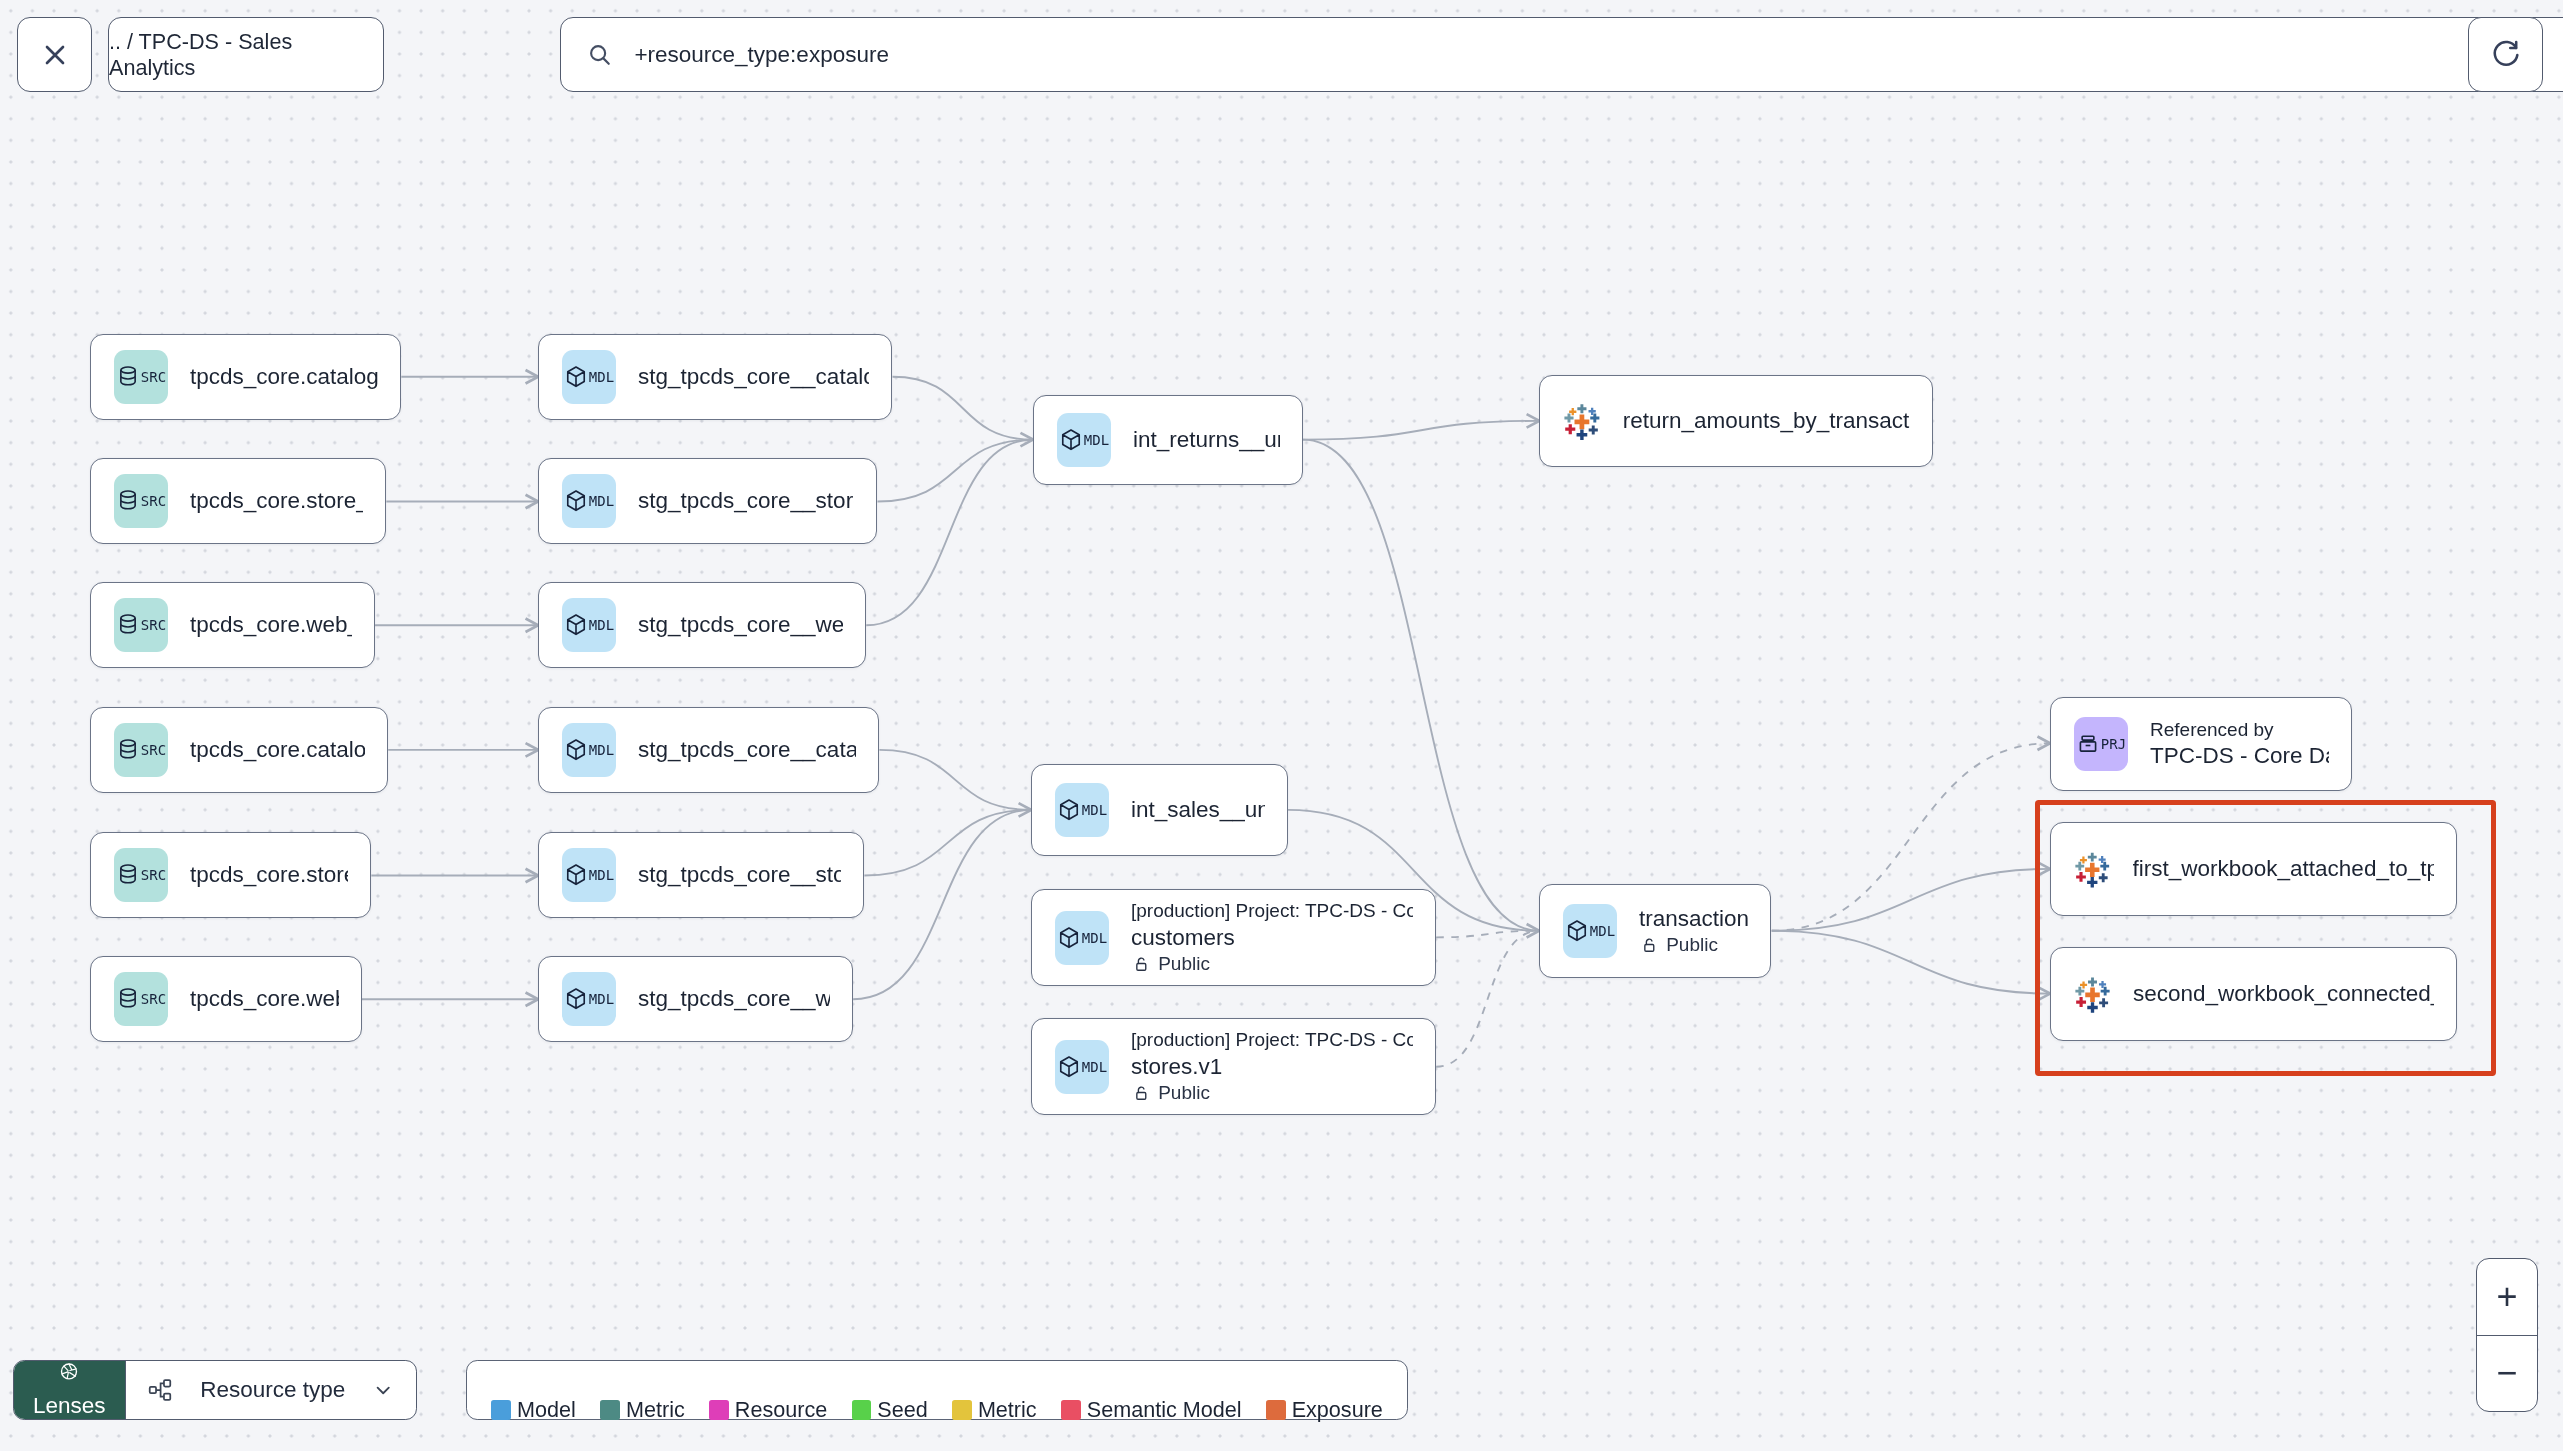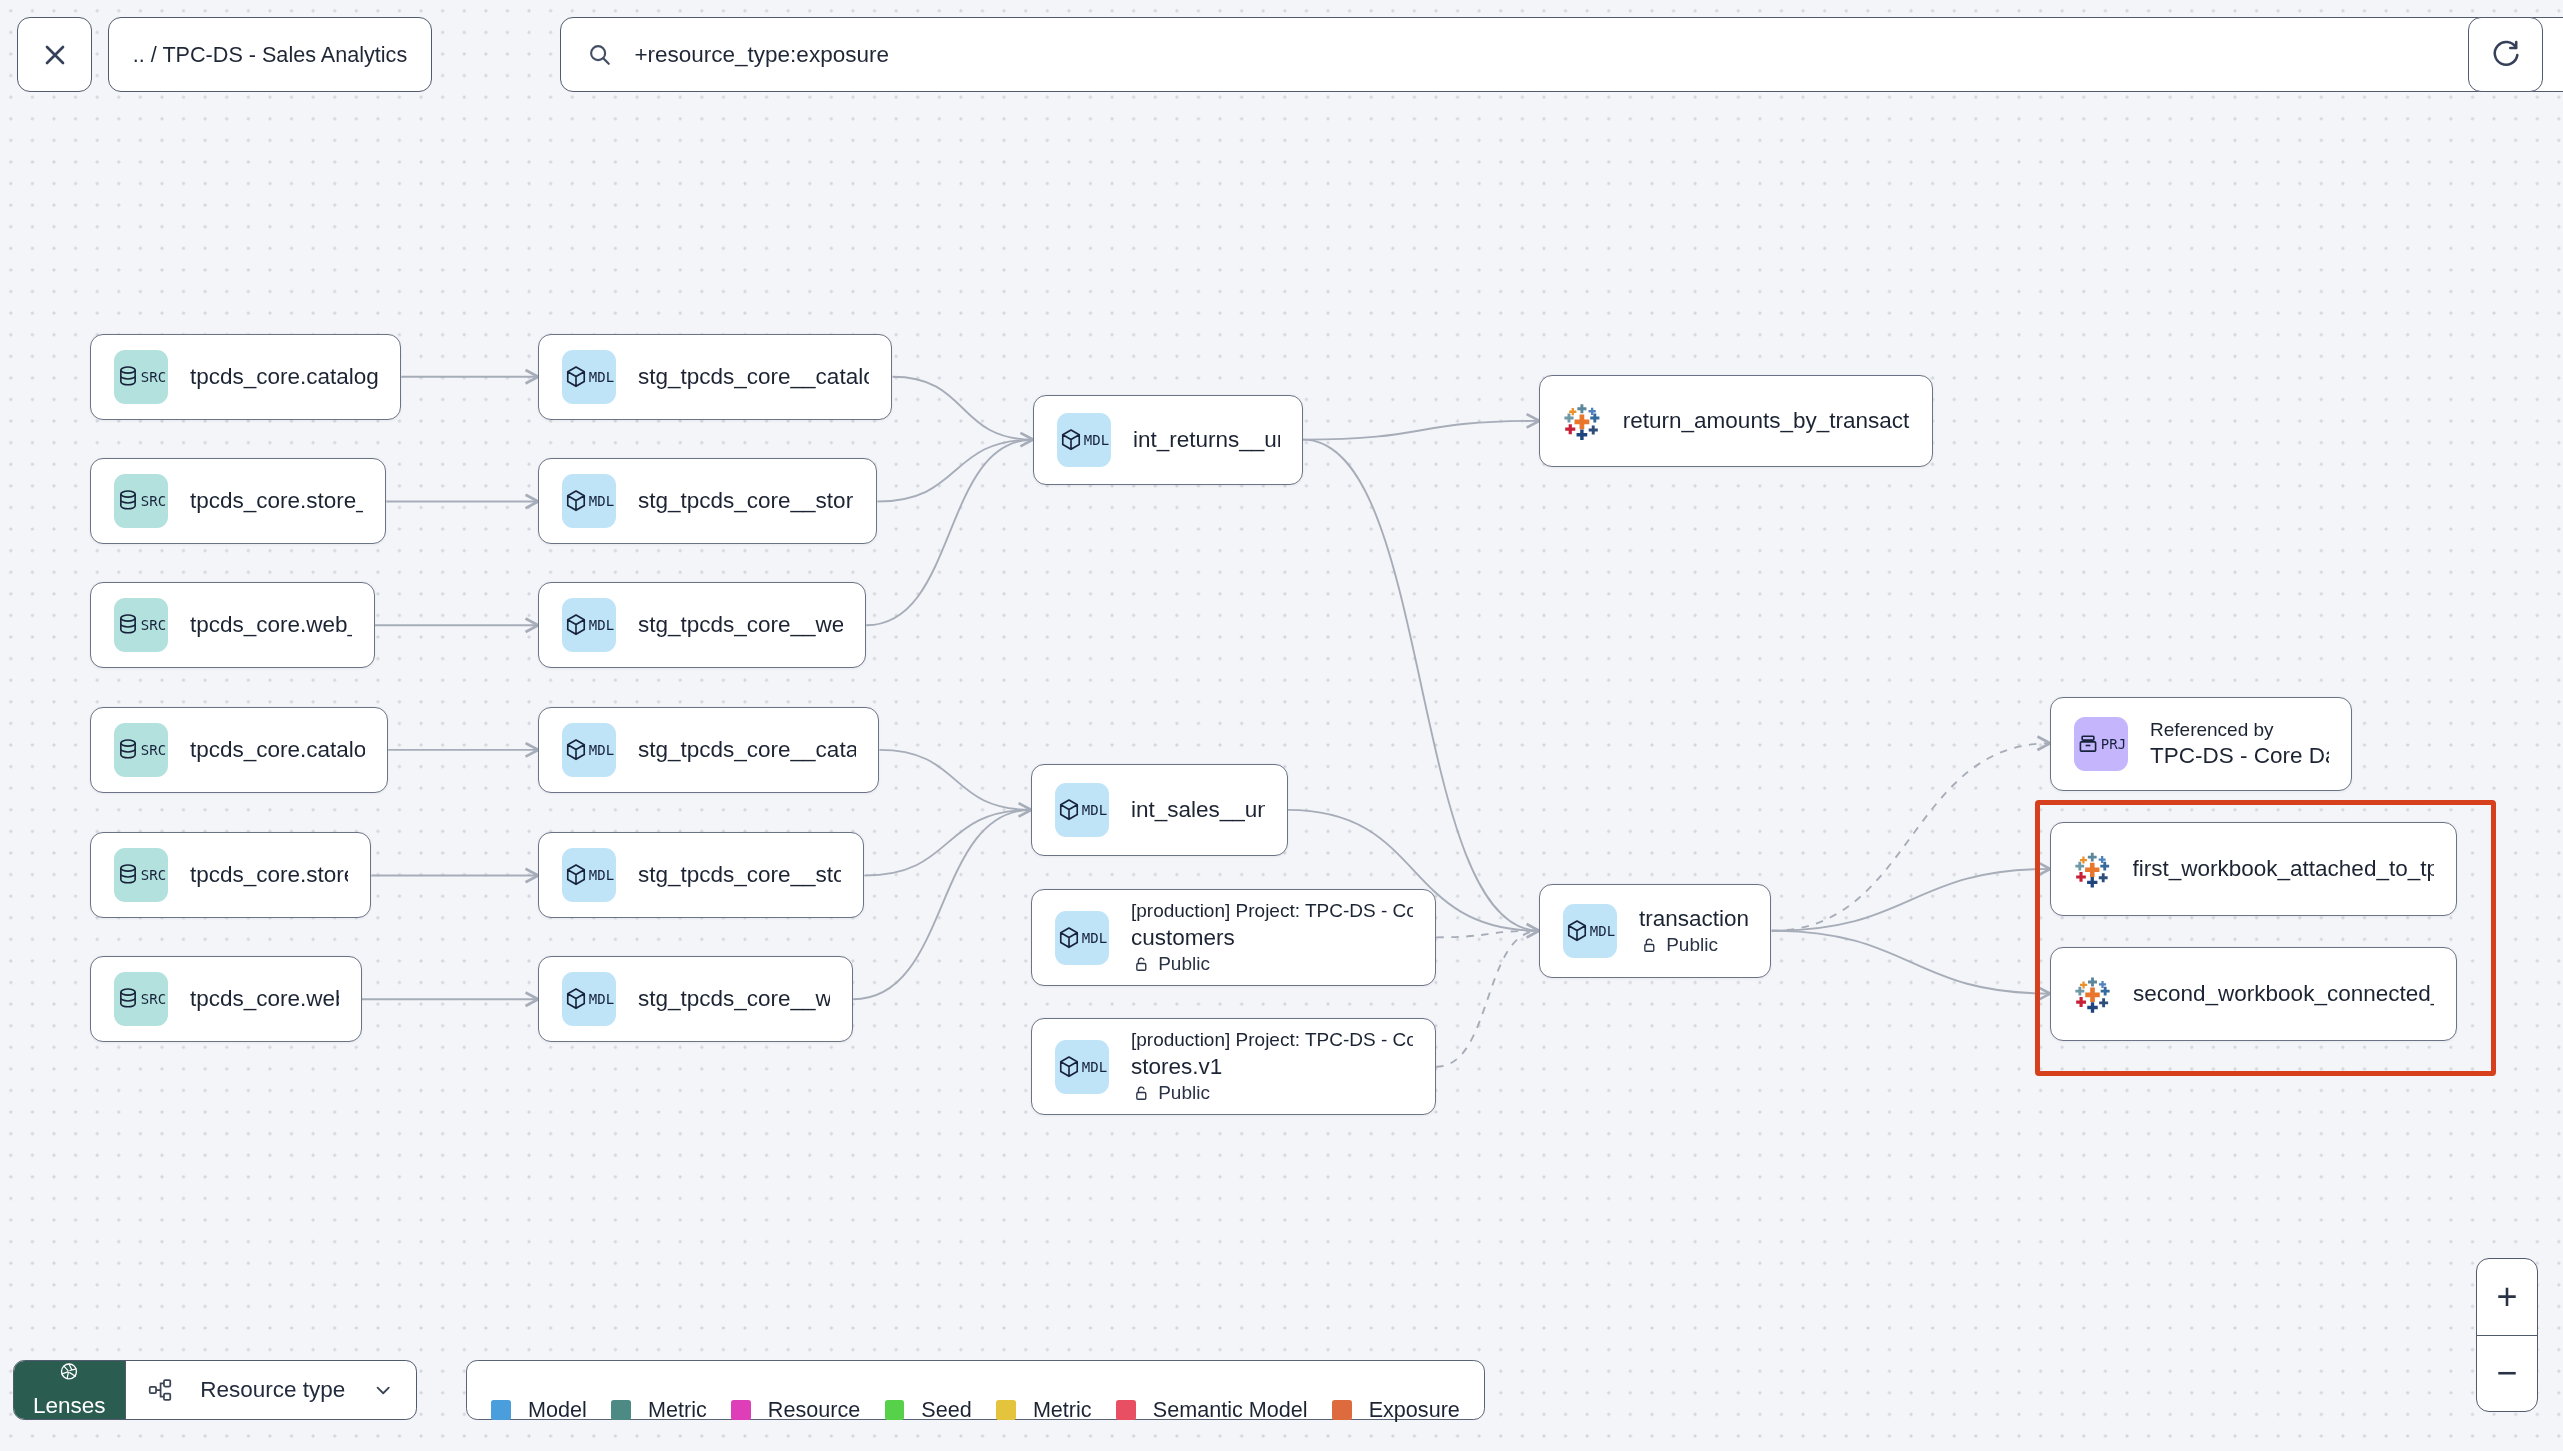--- a/index.html
+++ b/index.html
@@ -12,7 +12,7 @@
   .tb-box{position:absolute;top:17px;background:#fff;border:1.9px solid #525b6e;border-radius:13px;
           display:flex;align-items:center;box-sizing:border-box;height:75px;color:#1f2736;}
   #close-btn{left:17px;width:75px;justify-content:center;cursor:pointer;}
-  #breadcrumb{left:108px;width:324px;justify-content:center;font-size:21.6px;}
+  #breadcrumb{left:108px;width:276px;justify-content:center;font-size:21.6px;}
   #searchbar{left:560px;width:2129px;padding:0 24.4px;gap:17px;}
   #searchbar input{flex:1;border:none;outline:none;font-size:22.5px;color:#1f2736;
                    font-family:"Liberation Sans",sans-serif;background:transparent;}

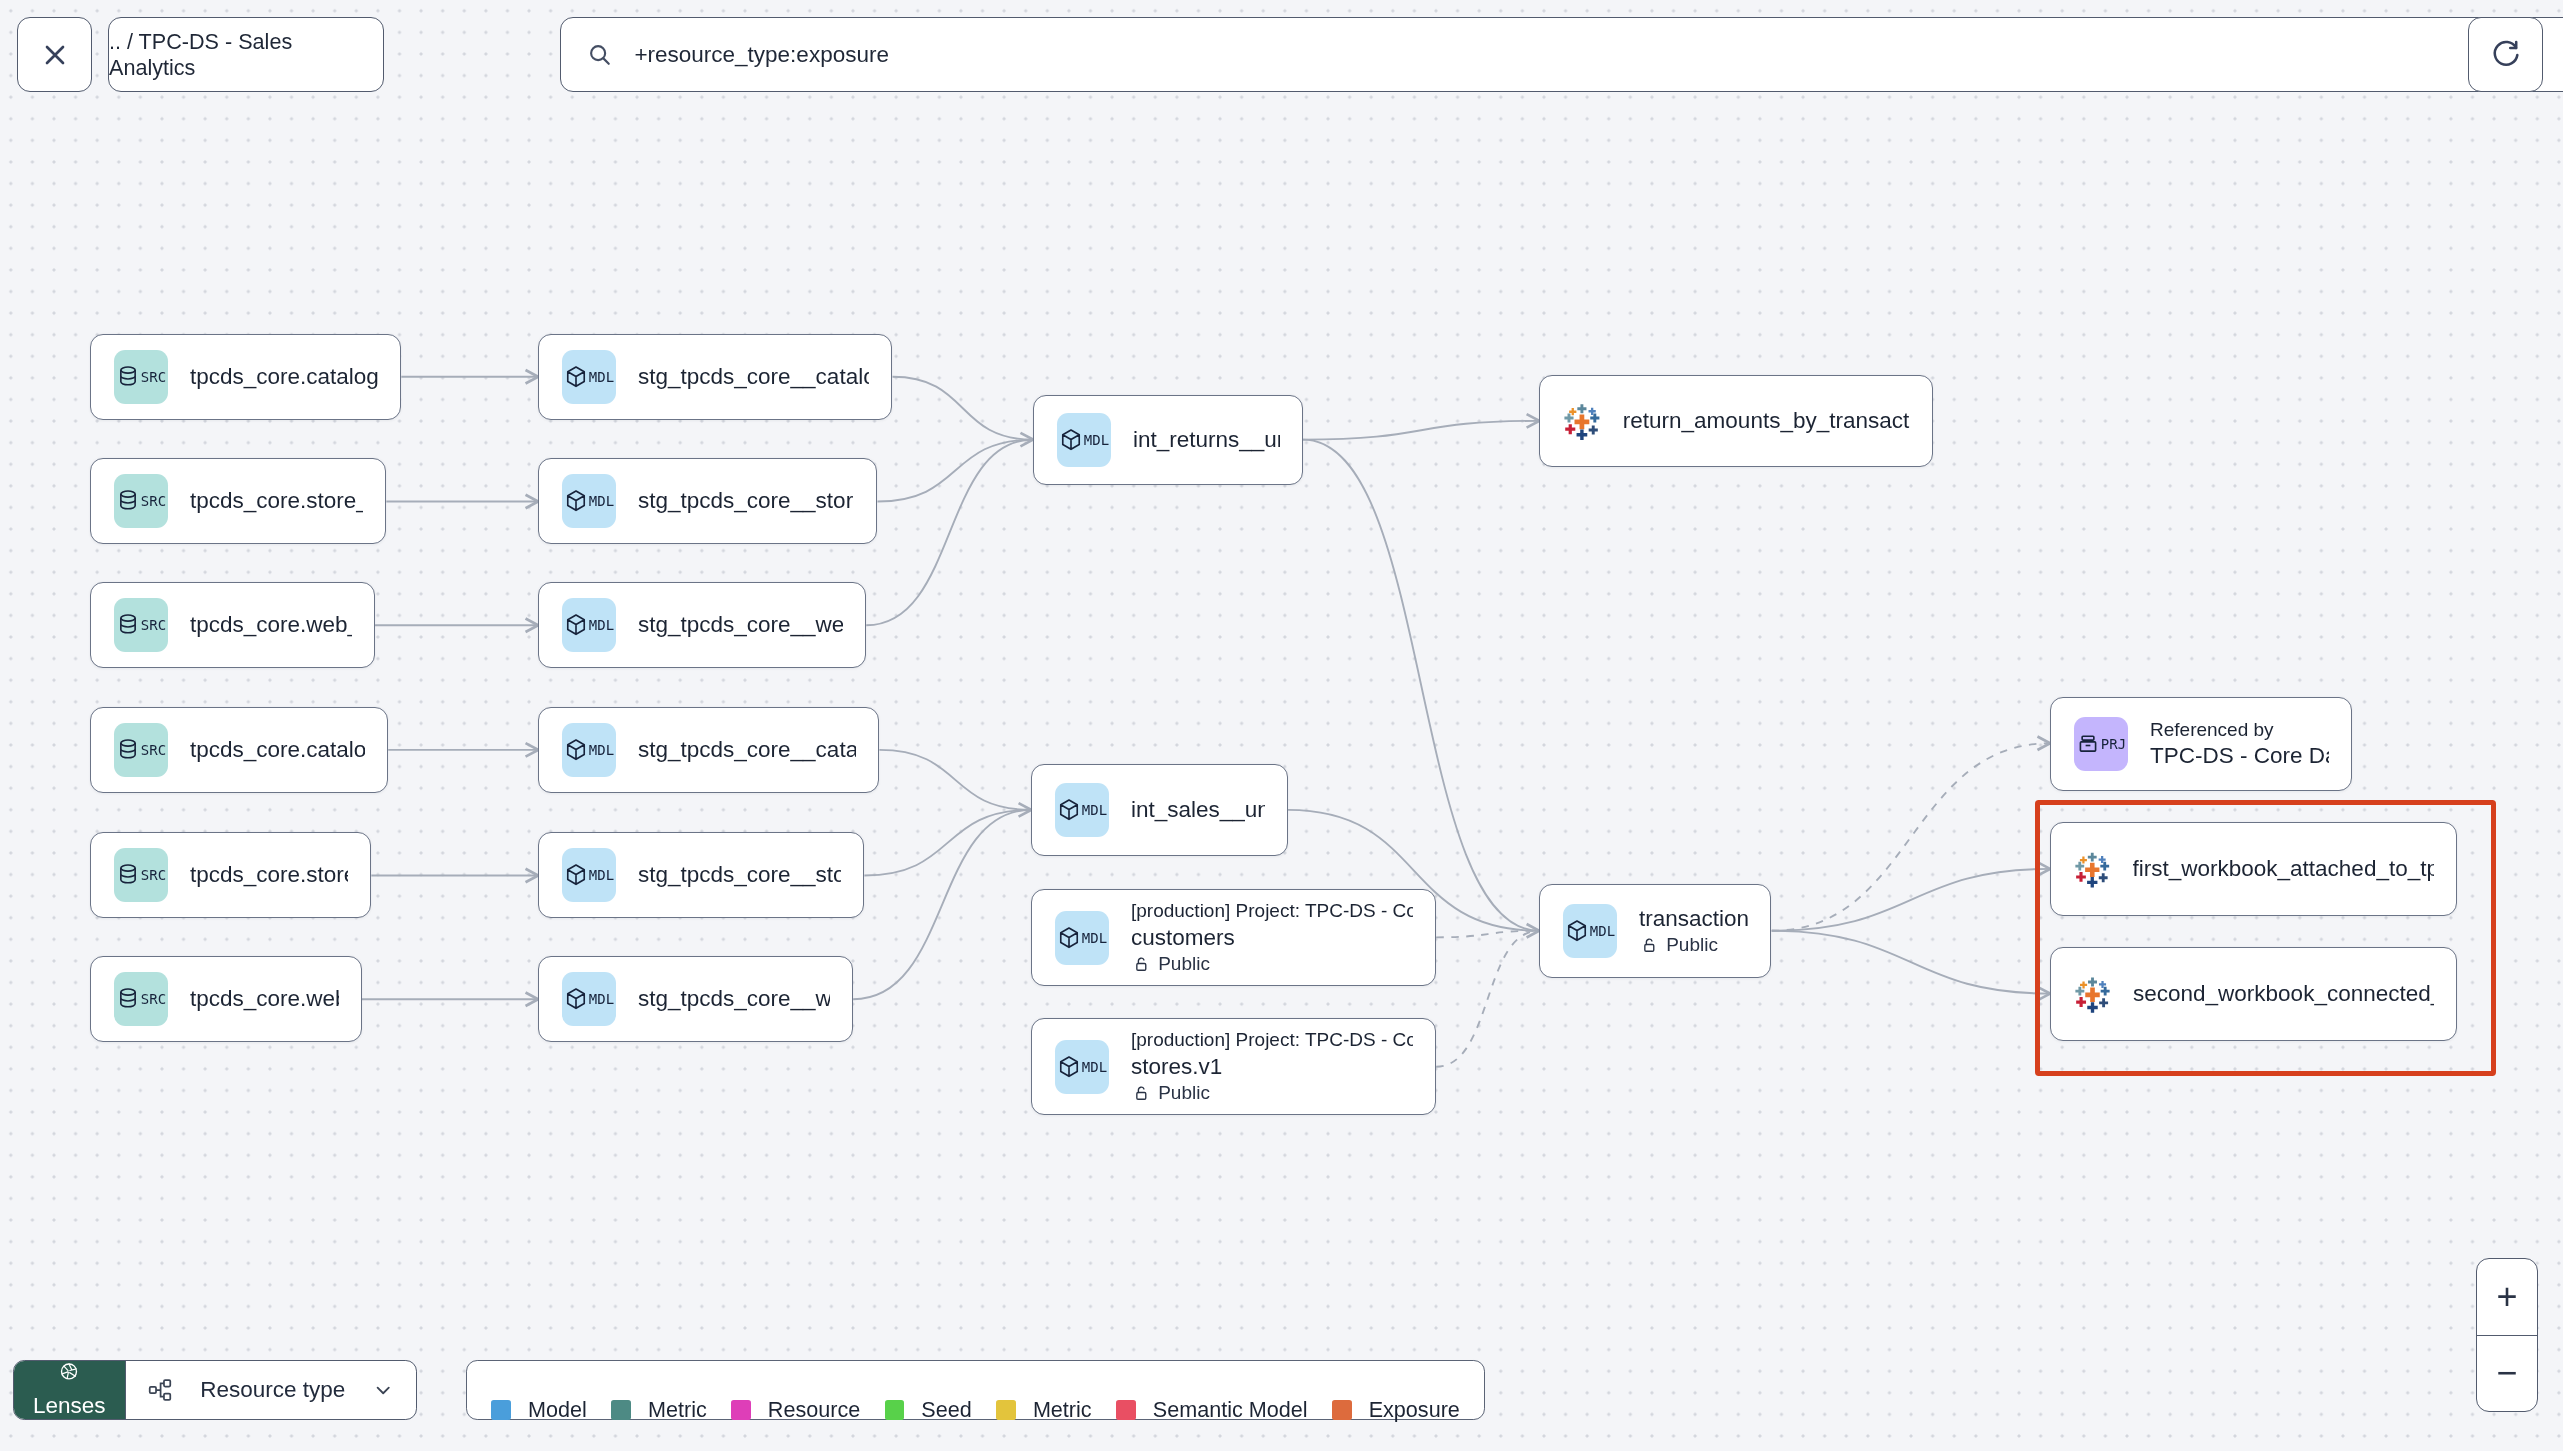--- a/index.html
+++ b/index.html
@@ -42,7 +42,7 @@
   #legend{position:absolute;left:466px;top:1360px;height:60px;display:flex;align-items:center;
           gap:24.4px;padding:0 24.4px;background:#fff;border:1.9px solid #5b6476;border-radius:11.2px;
           box-sizing:border-box;}
-  .legend-item{display:flex;align-items:center;gap:17px;font-size:21.6px;color:#1c2433;white-space:nowrap;margin-top:40px;}
+  .legend-item{display:flex;align-items:center;gap:6px;font-size:21.6px;color:#1c2433;white-space:nowrap;margin-top:40px;}
   .legend-swatch{width:19.7px;height:19.7px;border-radius:2.8px;}
   #zoomctrl{position:absolute;left:2476px;top:1258px;width:62px;height:154px;background:#fff;
             border:1.9px solid #525b6e;border-radius:13px;box-sizing:border-box;display:flex;

